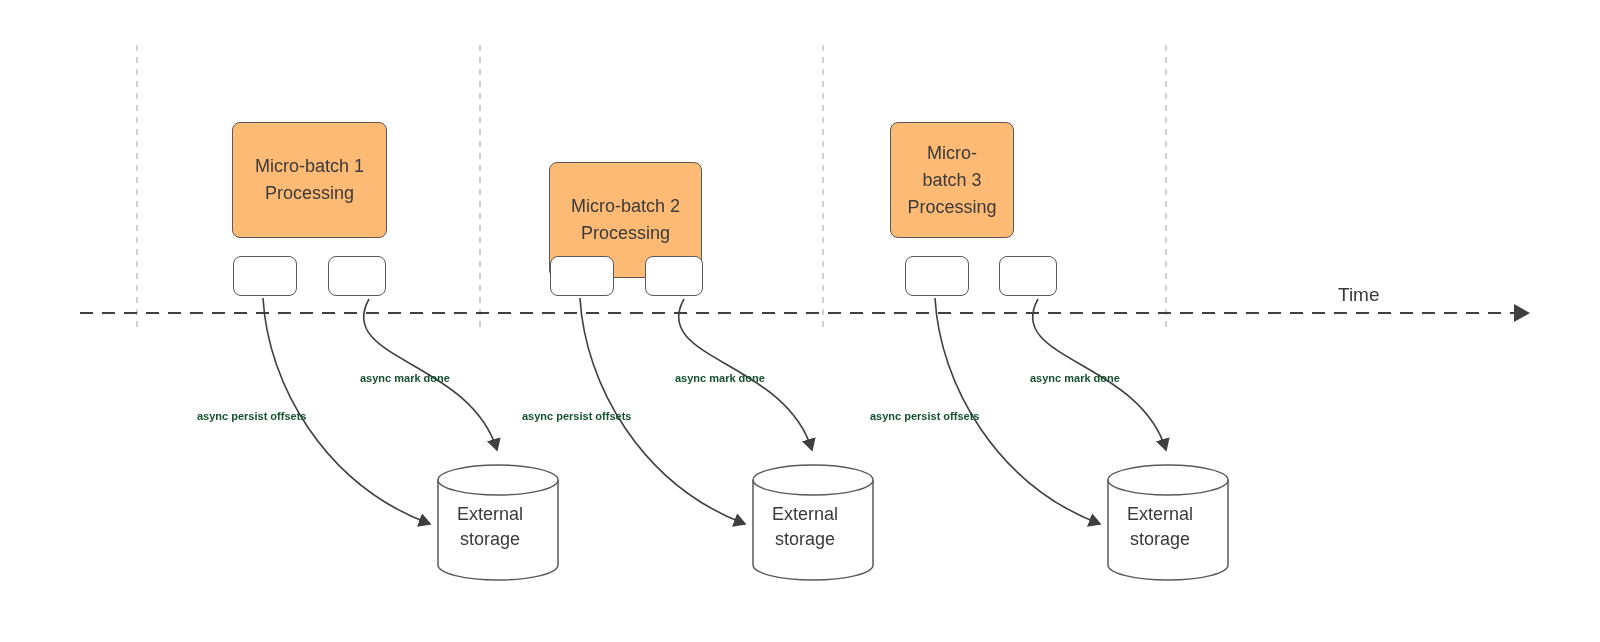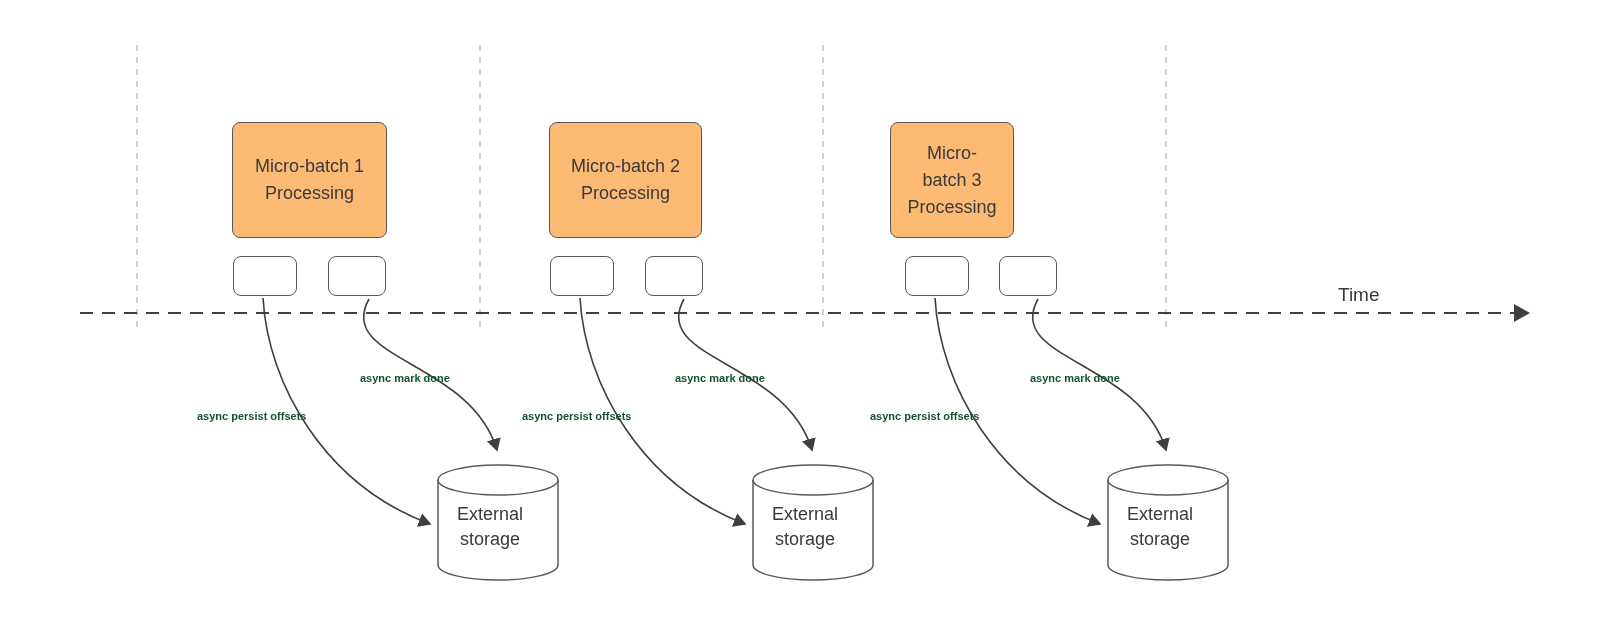--- a/index.html
+++ b/index.html
@@ -39,7 +39,7 @@
     padding: 8px 14px;
   }
   .b1 { left: 232px; width: 155px; }
-  .b2 { left: 549px; width: 153px; }
+  .b2 { left: 549px; width: 153px; margin-top: 40px; }
   .b3 { left: 890px; width: 124px; }
   .small-box {
     position: absolute;

